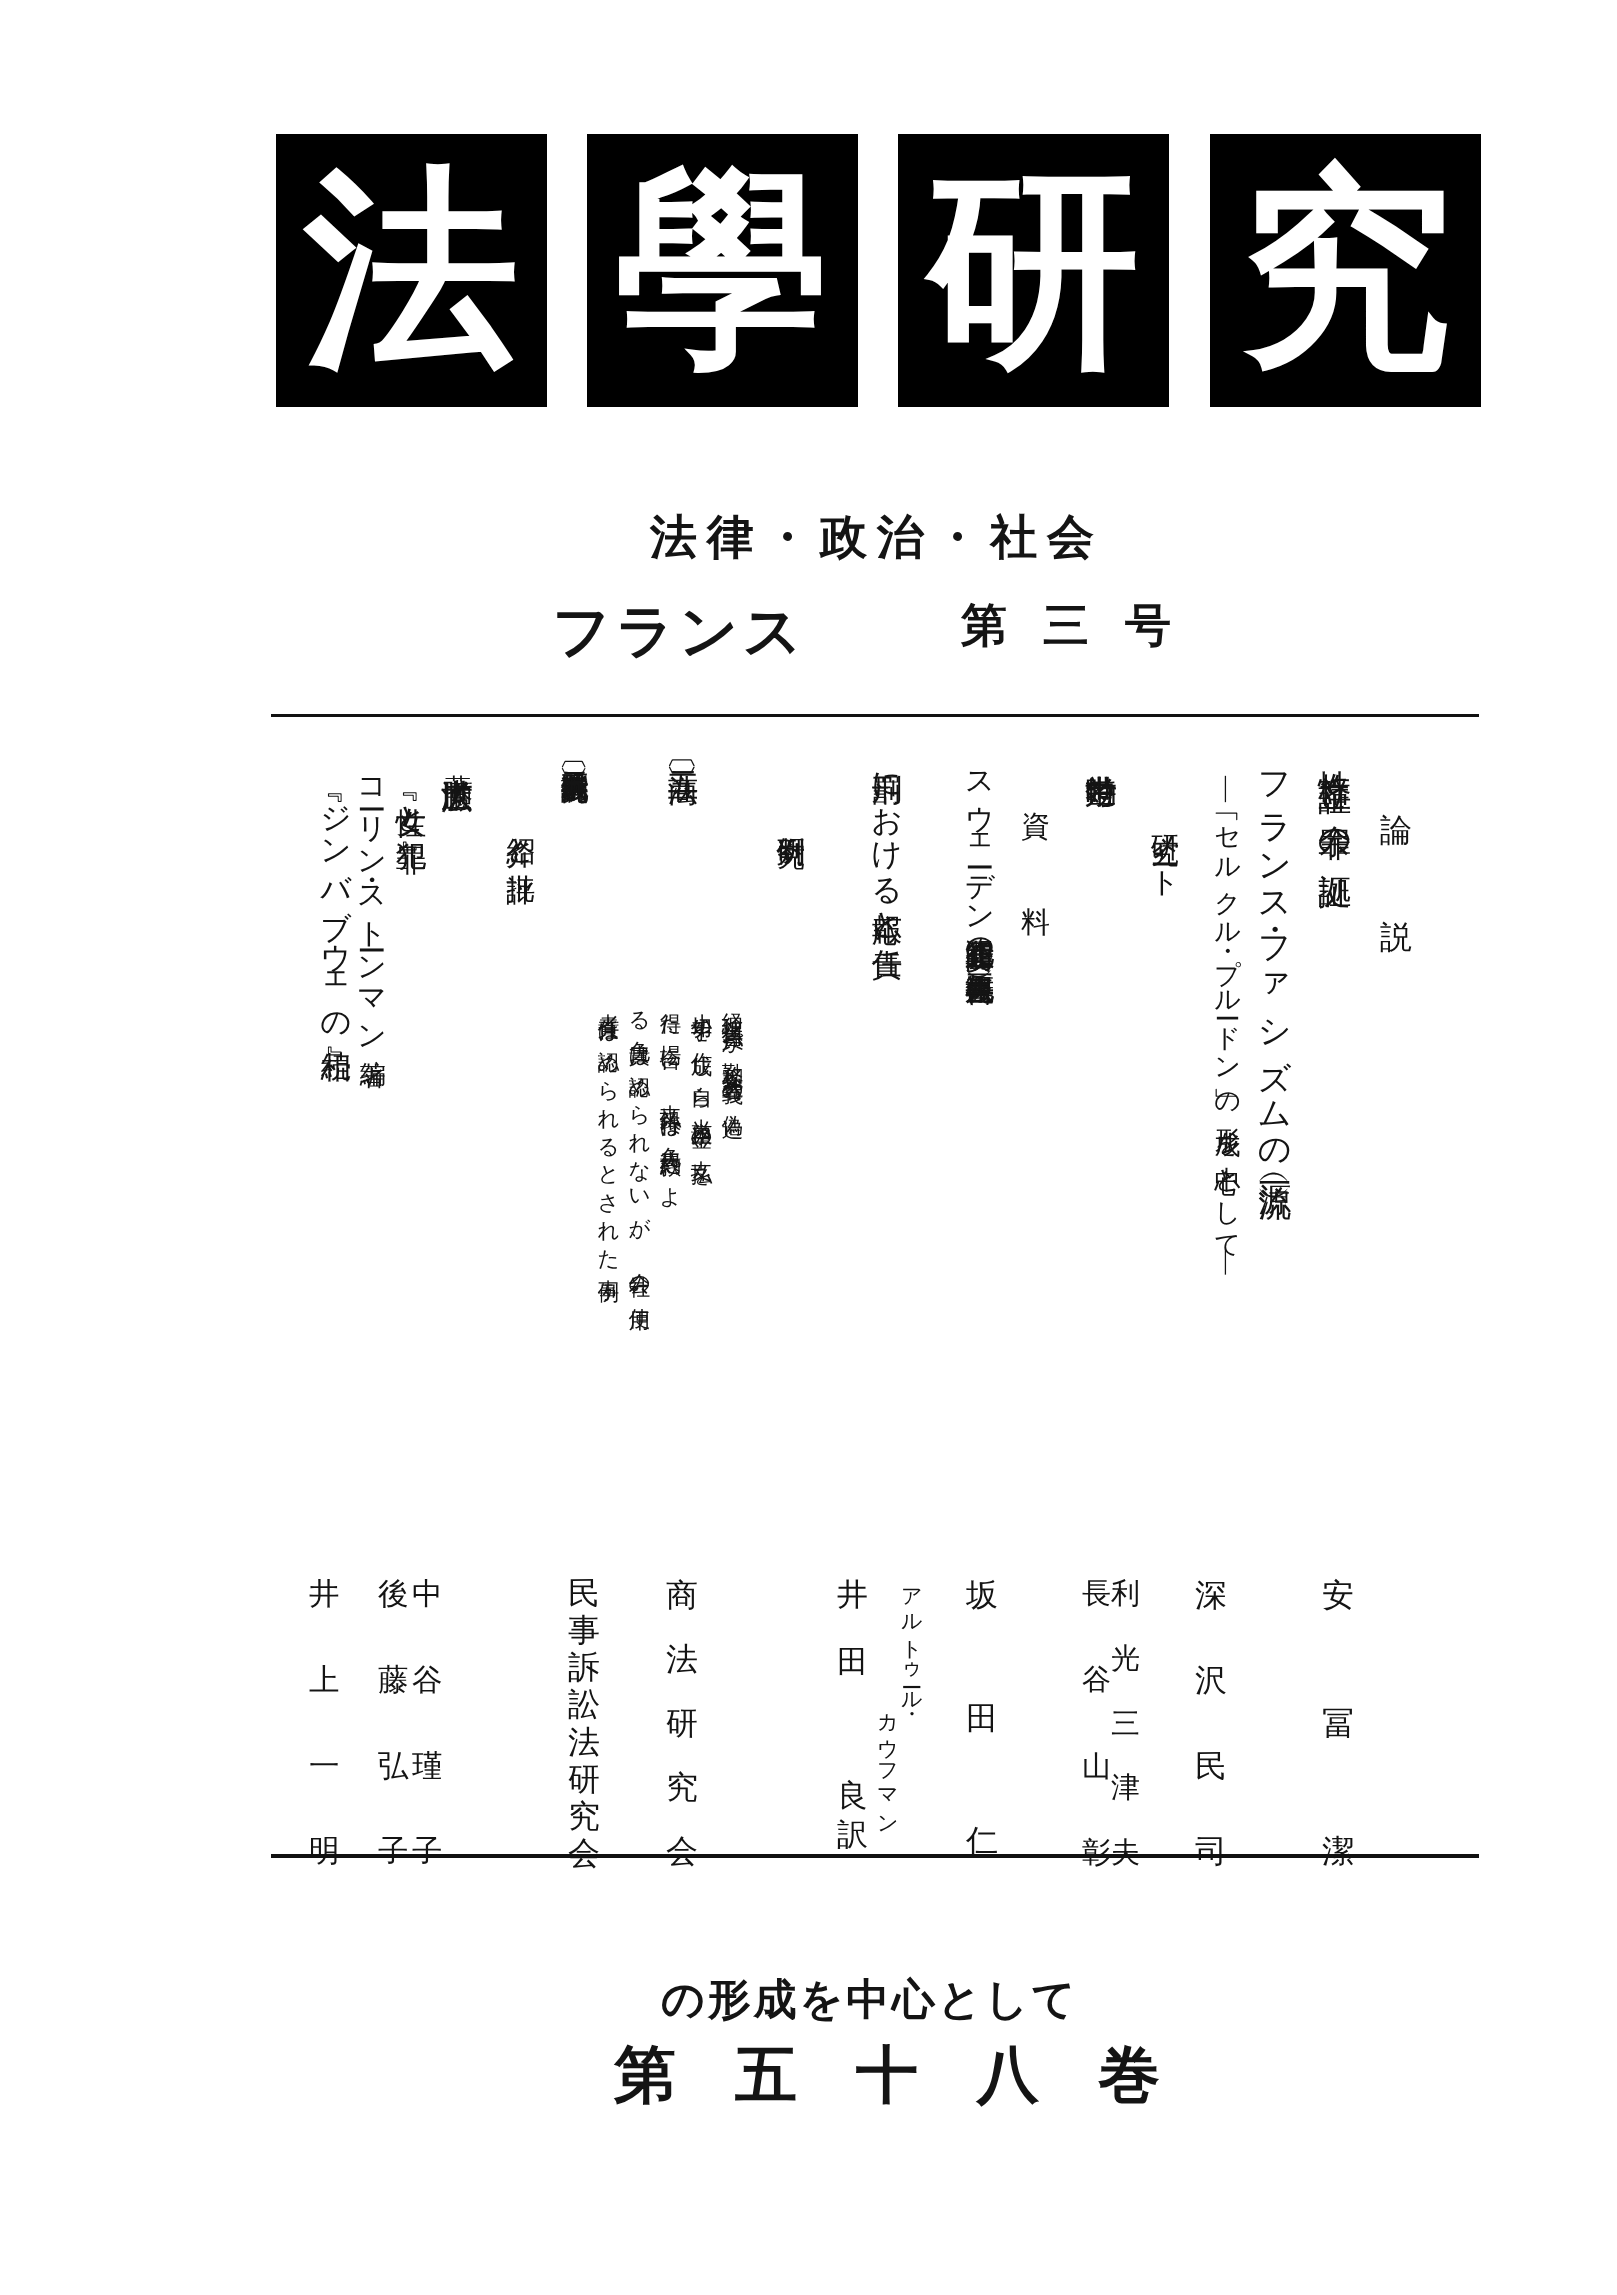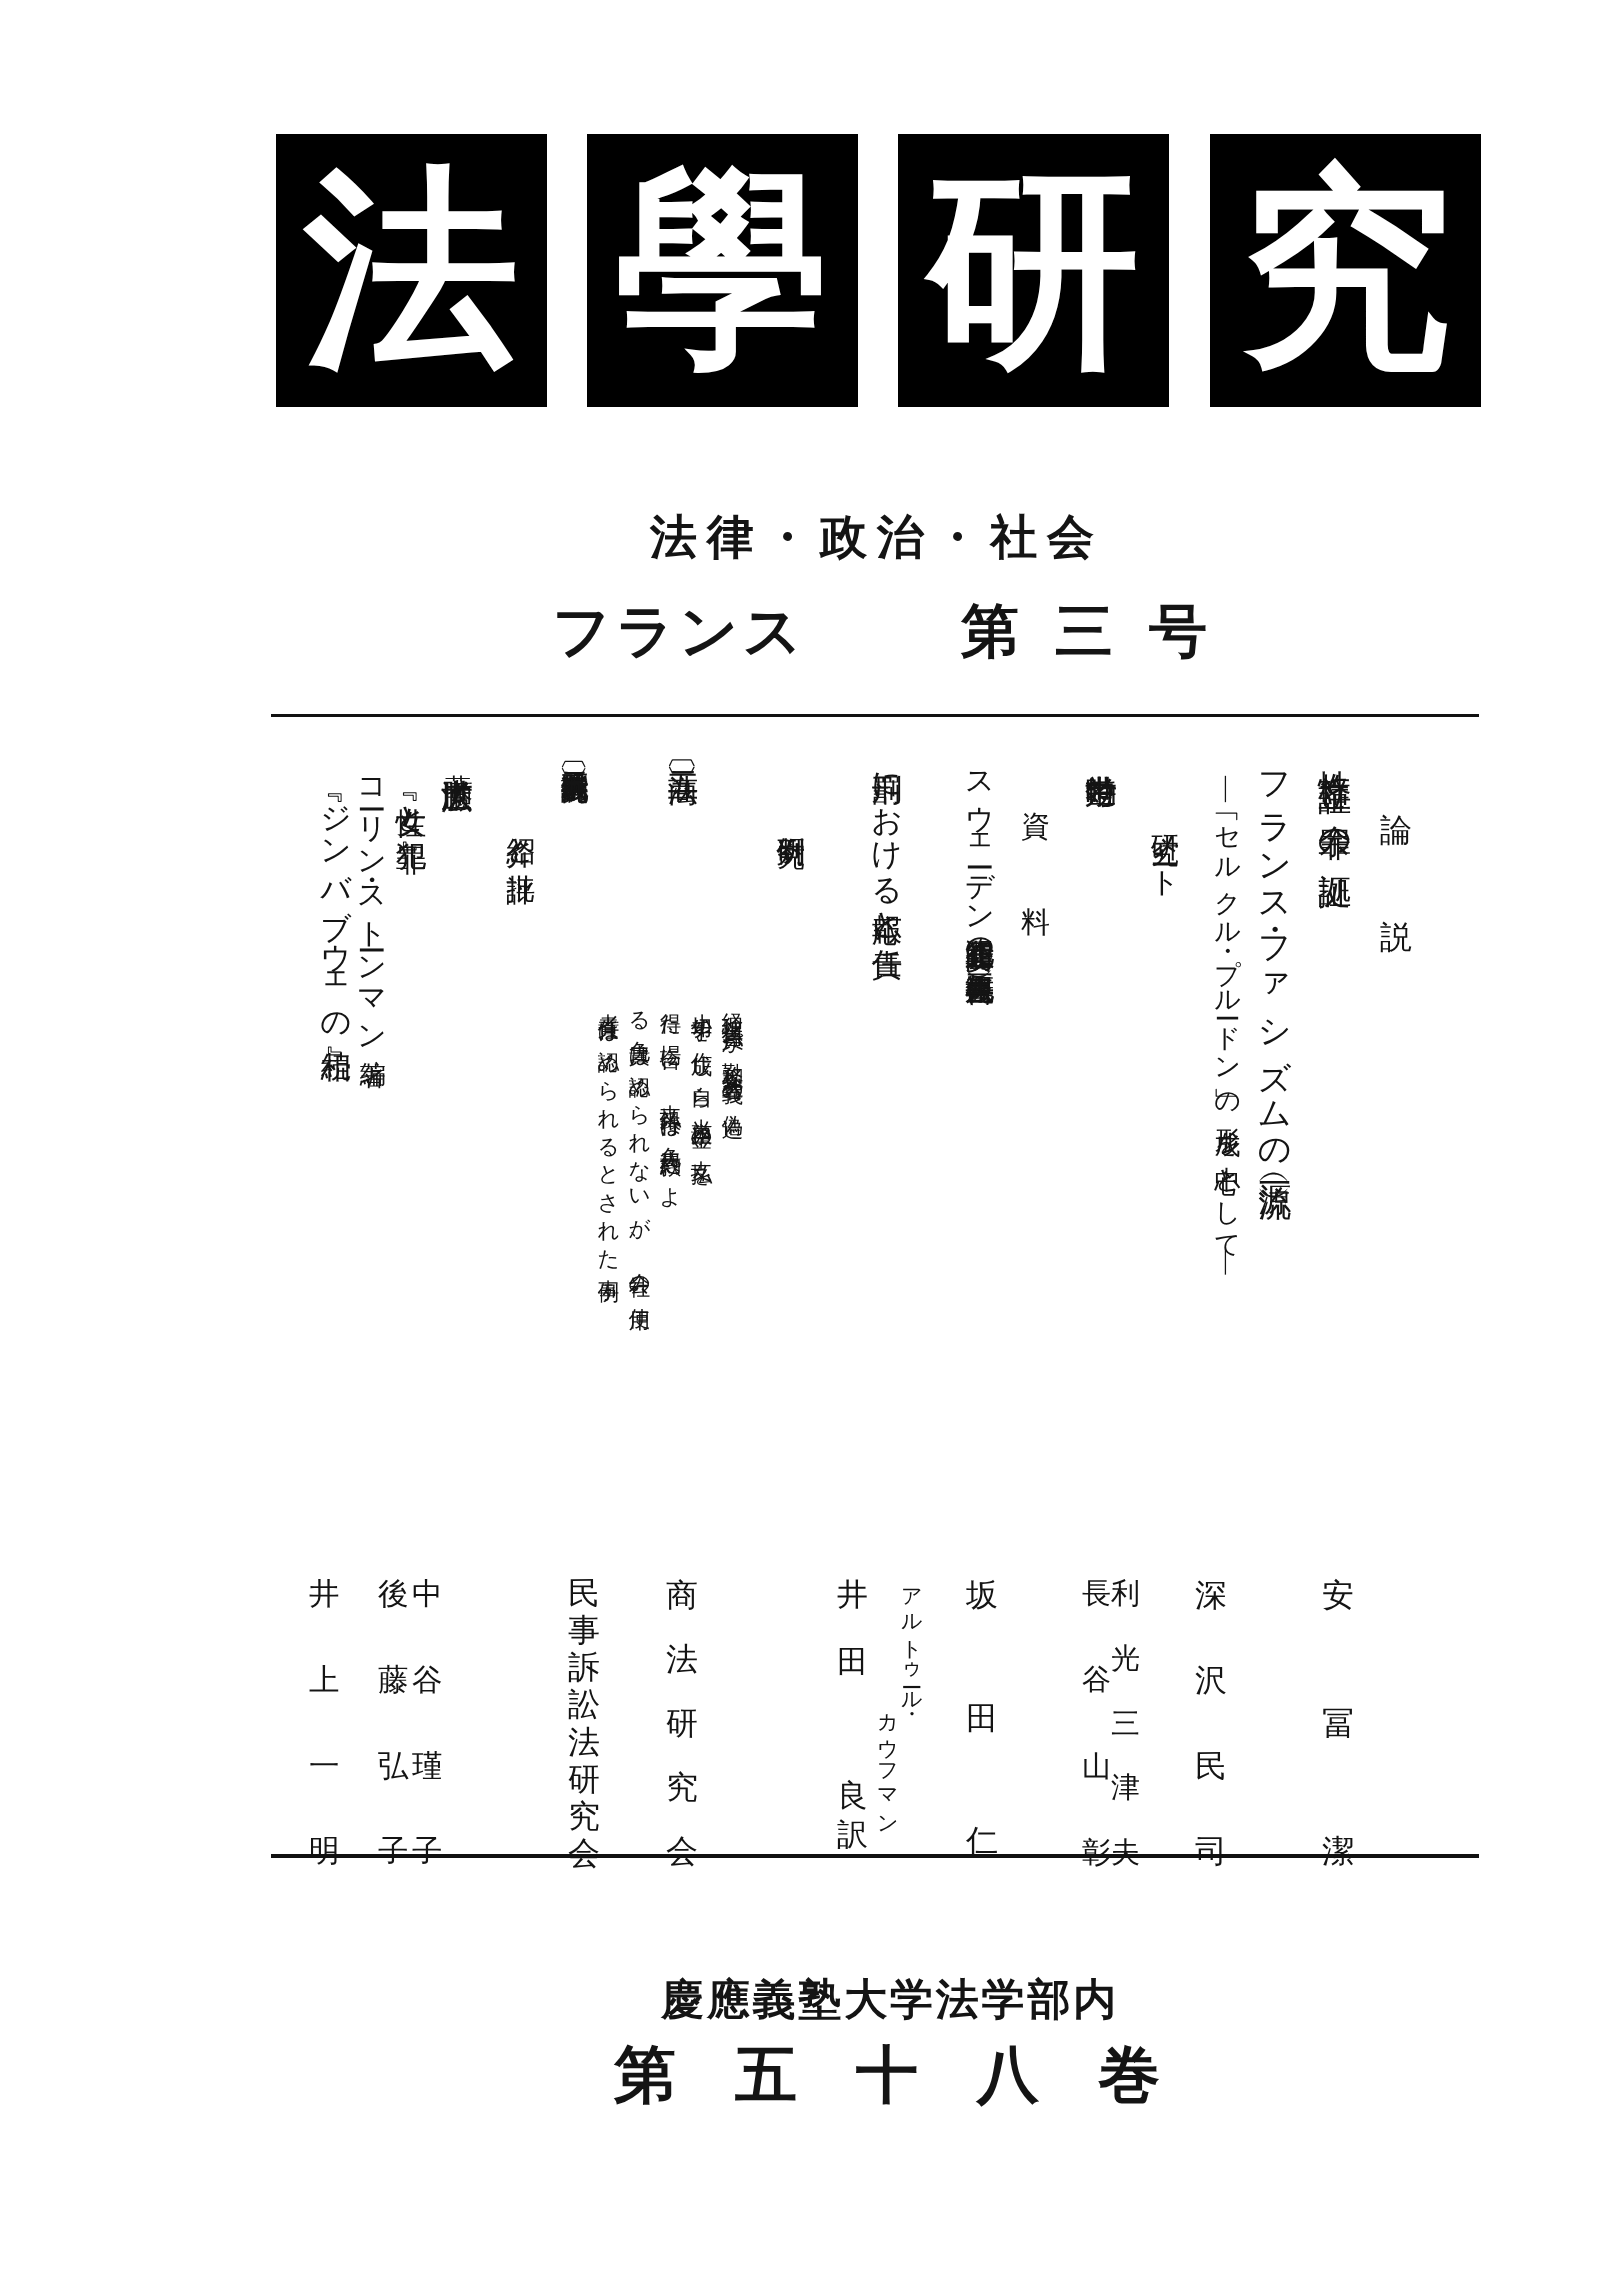--- a/index.html
+++ b/index.html
@@ -60,7 +60,7 @@
 
   <div class="hline bold" style="left:650px;top:514px;font-size:47px;letter-spacing:9.7px;">法律・政治・社会</div>
   <div class="hline bold" style="left:552px;top:603px;font-size:58px;letter-spacing:4.2px;">フランス</div>
-  <div class="hline bold" style="left:961px;top:603px;font-size:58px;letter-spacing:36px;">第三号</div>
+  <div class="hline bold" style="left:961px;top:603px;font-size:46px;letter-spacing:36px;">第三号</div>
 
   <div class="rule" style="left:271px;top:714px;width:1208px;height:2.8px;"></div>
 

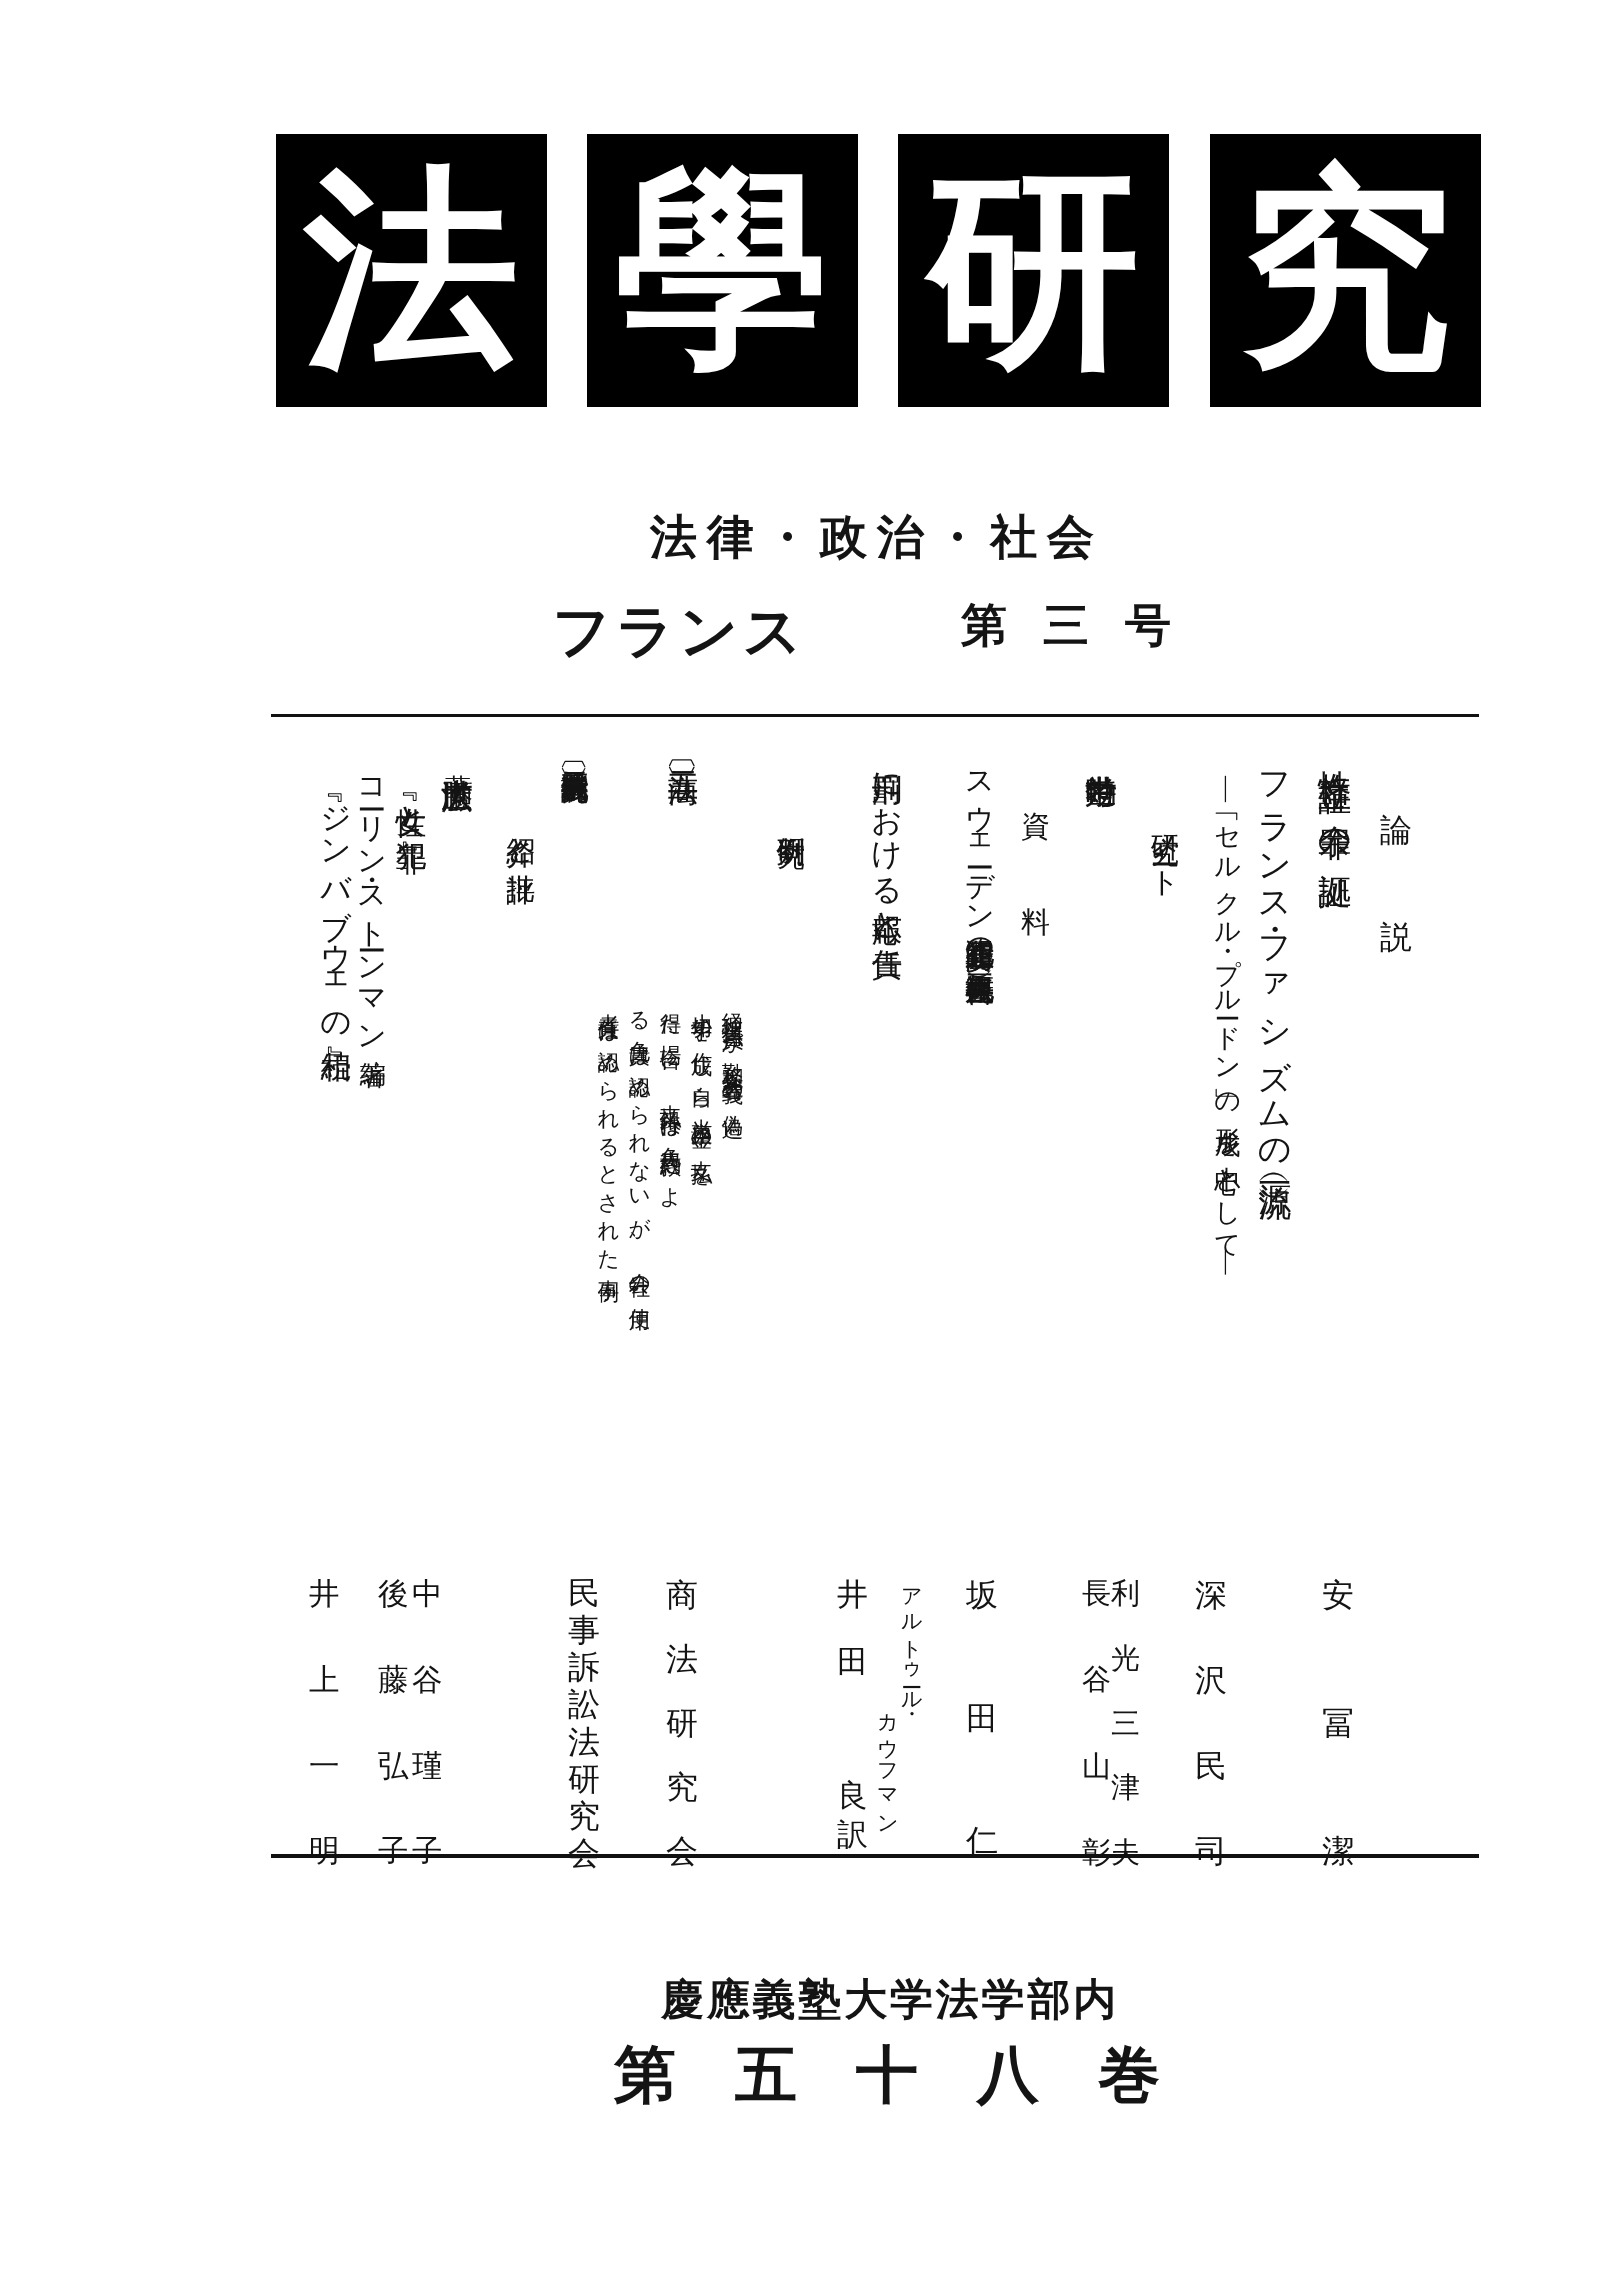--- a/index.html
+++ b/index.html
@@ -198,7 +198,7 @@
 
   <div class="rule" style="left:271px;top:1854px;width:1208px;height:3.5px;"></div>
 
-  <div class="hline bold" style="left:661px;top:1978px;font-size:43px;letter-spacing:2.8px;">慶應義塾大学法学部内</div>
+  <div class="hline bold" style="left:661px;top:1978px;font-size:43px;letter-spacing:2.8px;">の形成を中心として</div>
   <div class="hline bold" style="left:614px;top:2044px;font-size:62px;letter-spacing:59px;">第五十八巻</div>
 
 </div>

